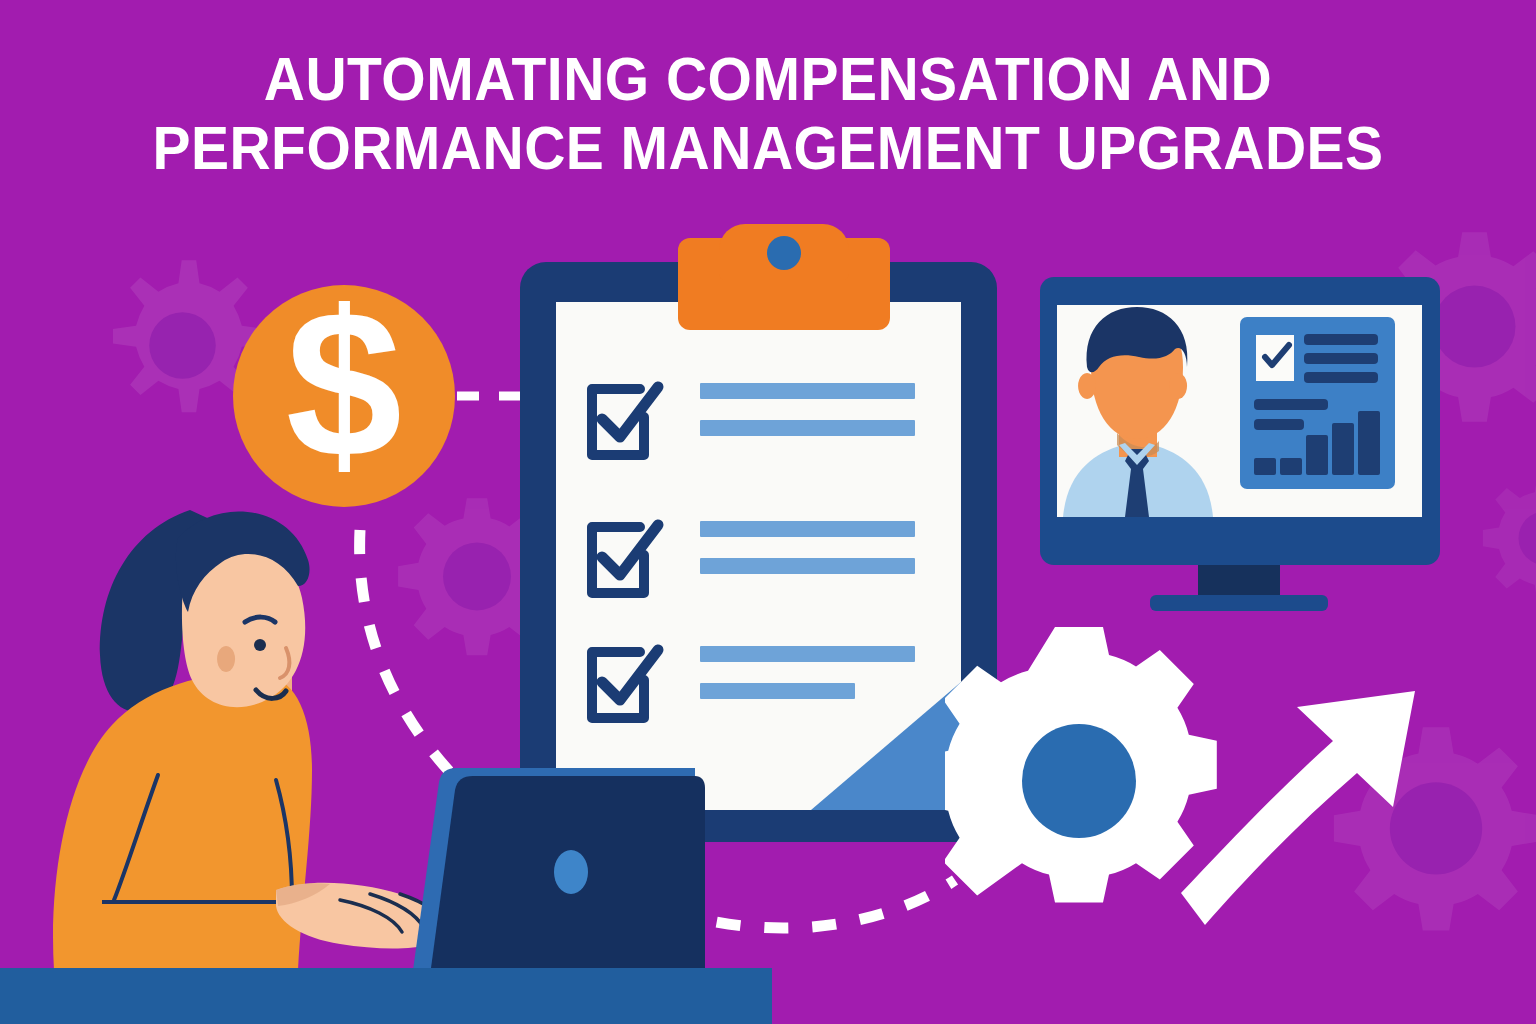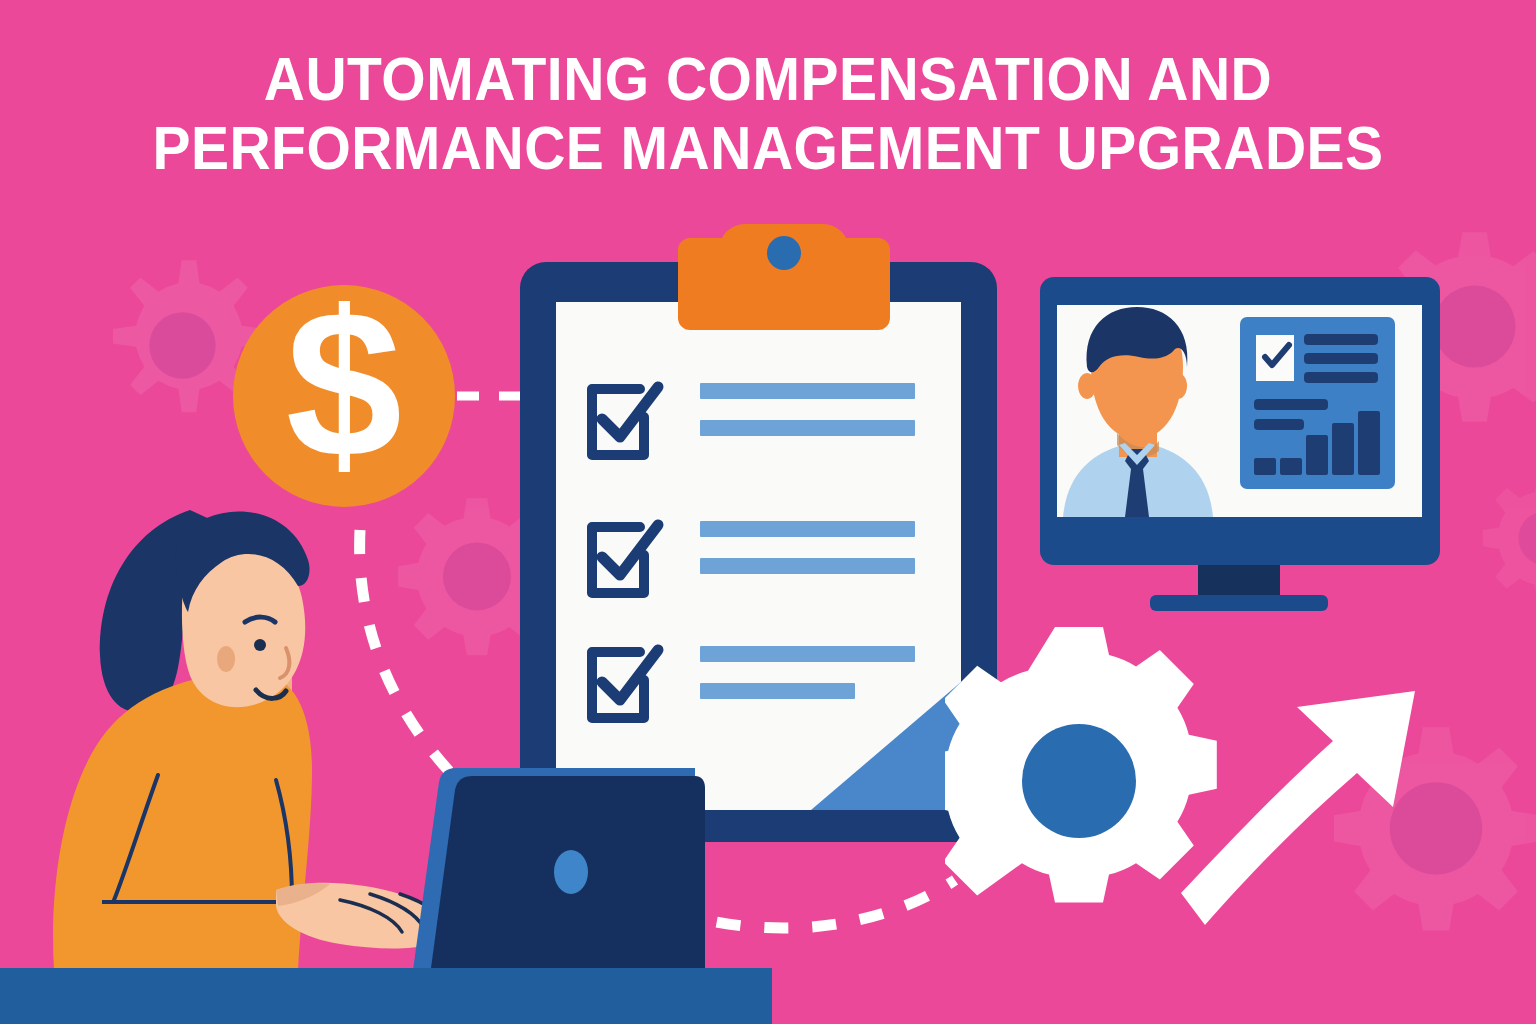--- a/index.html
+++ b/index.html
@@ -12,7 +12,7 @@
     width: 1536px;
     height: 1024px;
     overflow: hidden;
-    background: #ec4899;
+    background: #a21caf;
     font-family: "Liberation Sans", sans-serif;
   }
 

